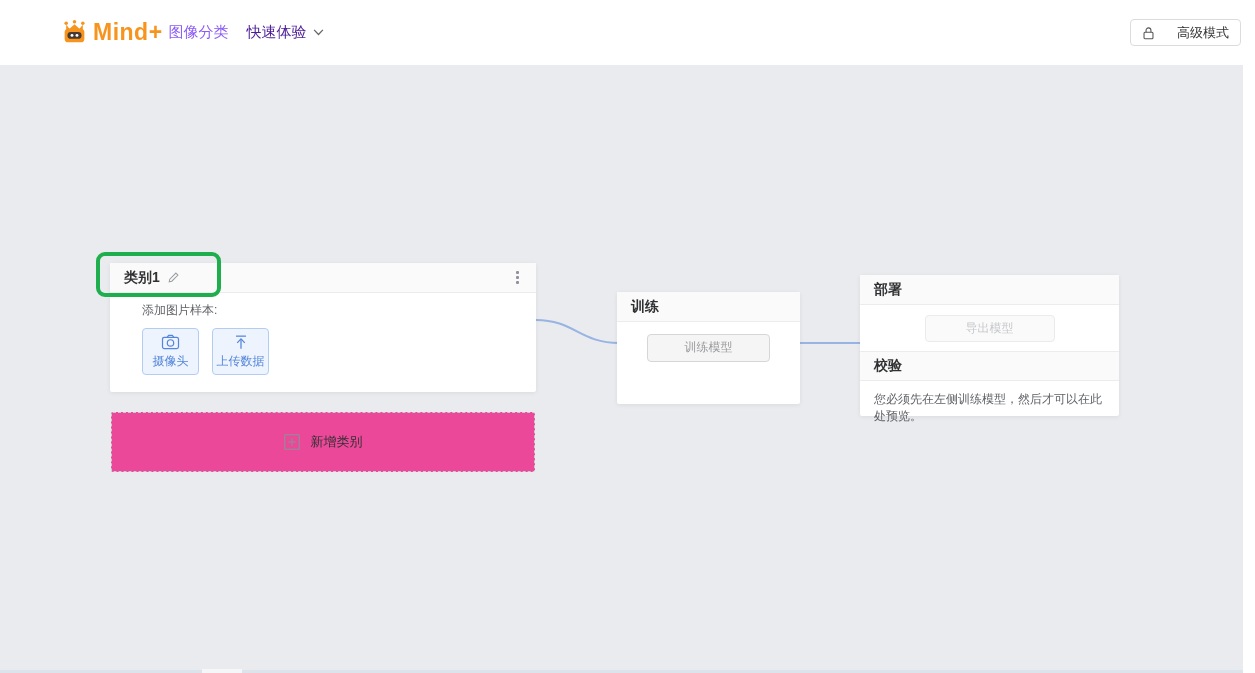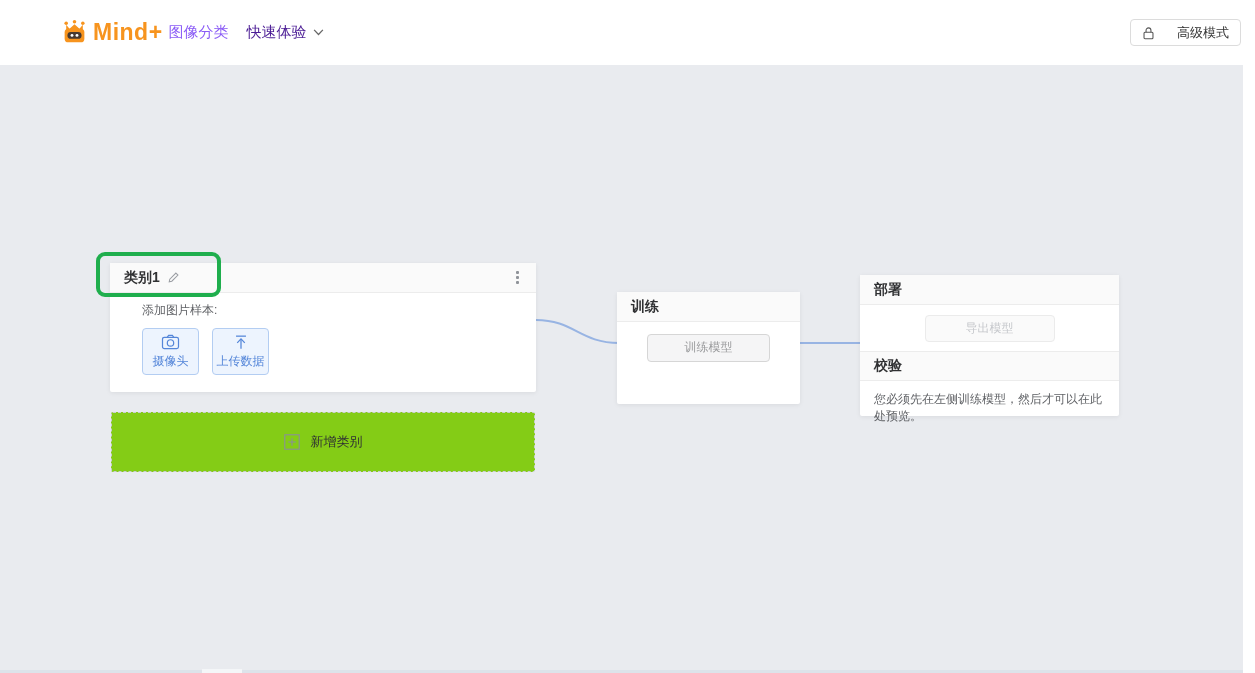--- a/index.html
+++ b/index.html
@@ -69,7 +69,7 @@
   
   .add-category {
     position: absolute; left: 111px; top: 412px; width: 424px; height: 60px;
-    border: 1px dashed #c9cdd3; background: #84cc16; border-radius: 2px;
+    border: 1px dashed #c9cdd3; background: #ec4899; border-radius: 2px;
     display: flex; align-items: center; justify-content: center; gap: 11px;
     cursor: pointer; z-index: 2;
   }

